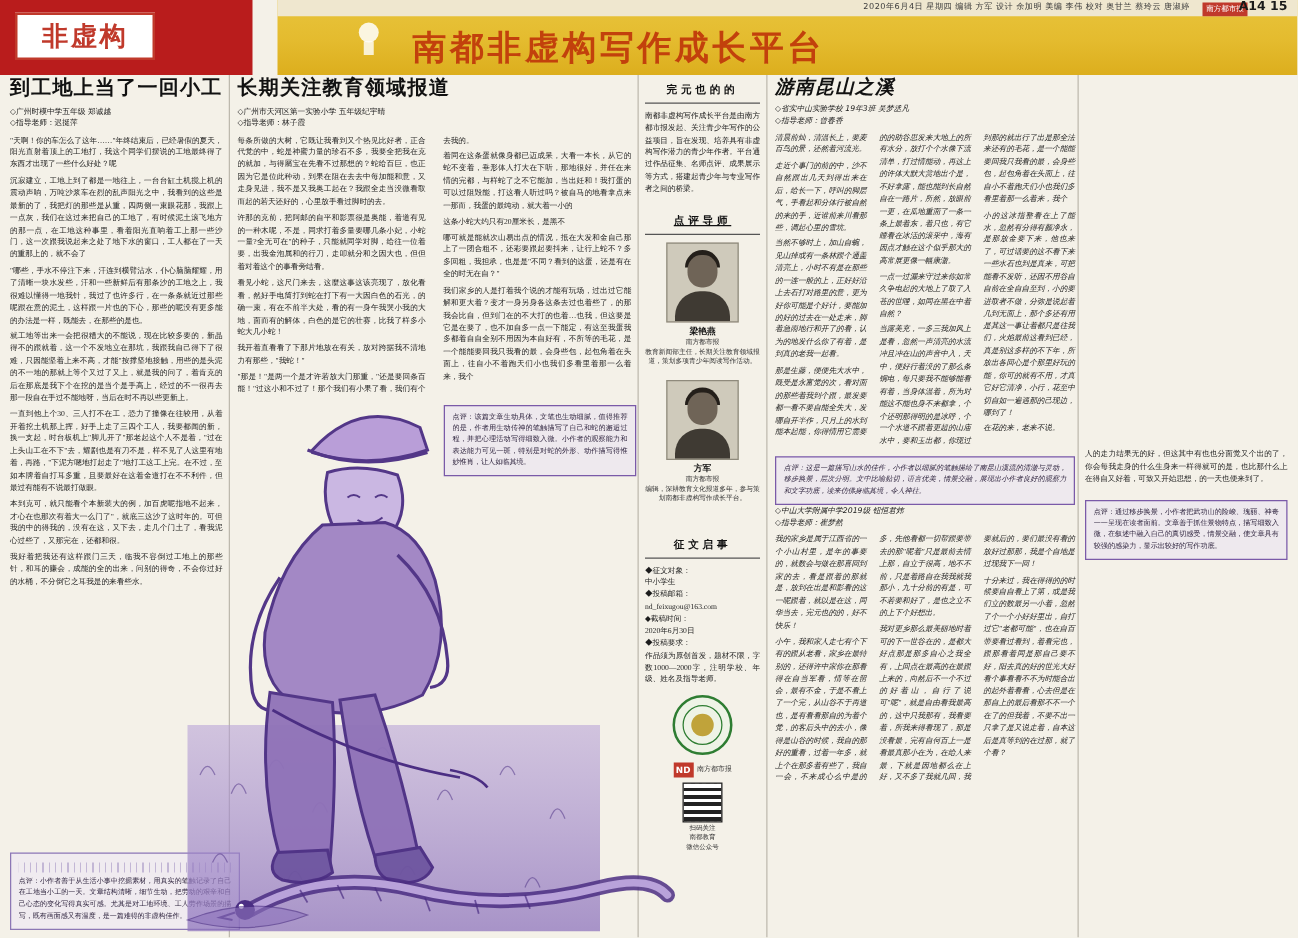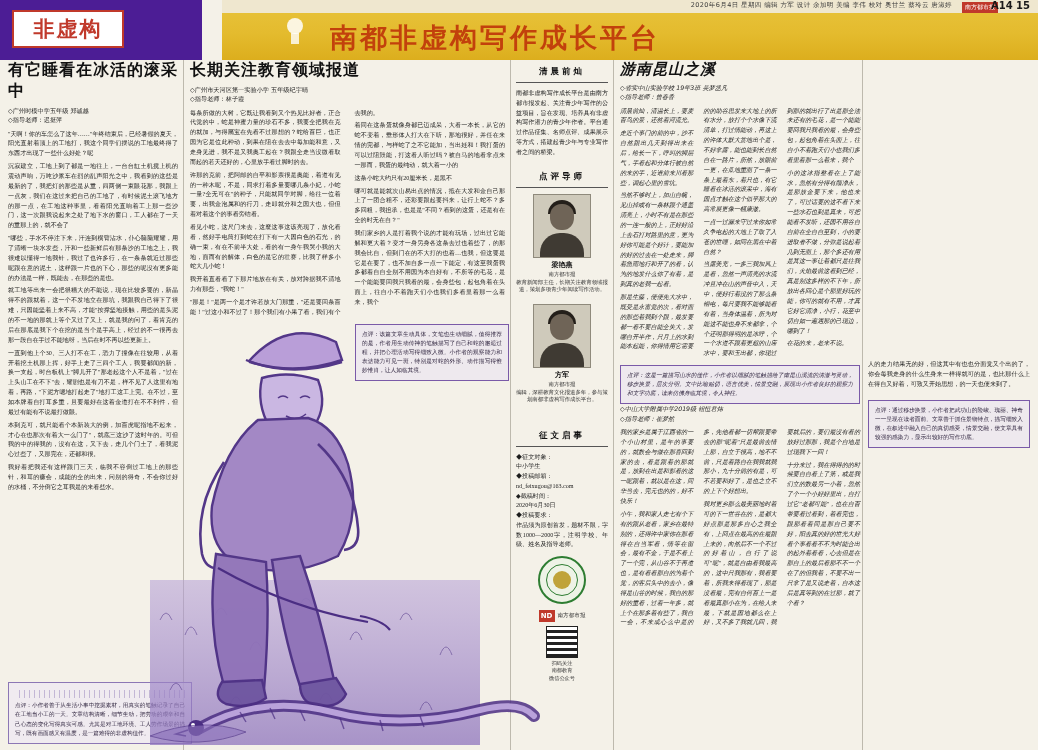--- a/index.html
+++ b/index.html
@@ -14,7 +14,7 @@
 
   
   .masthead{position:absolute;left:0;top:0;width:1038px;height:60px;}
-  .mh-left{position:absolute;left:0;top:0;width:202px;height:60px;background:#4c1d95;}
+  .mh-left{position:absolute;left:0;top:0;width:202px;height:60px;background:#b91c1c;}
   .logo-box{
     position:absolute;left:12px;top:10px;width:108px;height:34px;
     border:2px solid #c0392b;background:#fff;

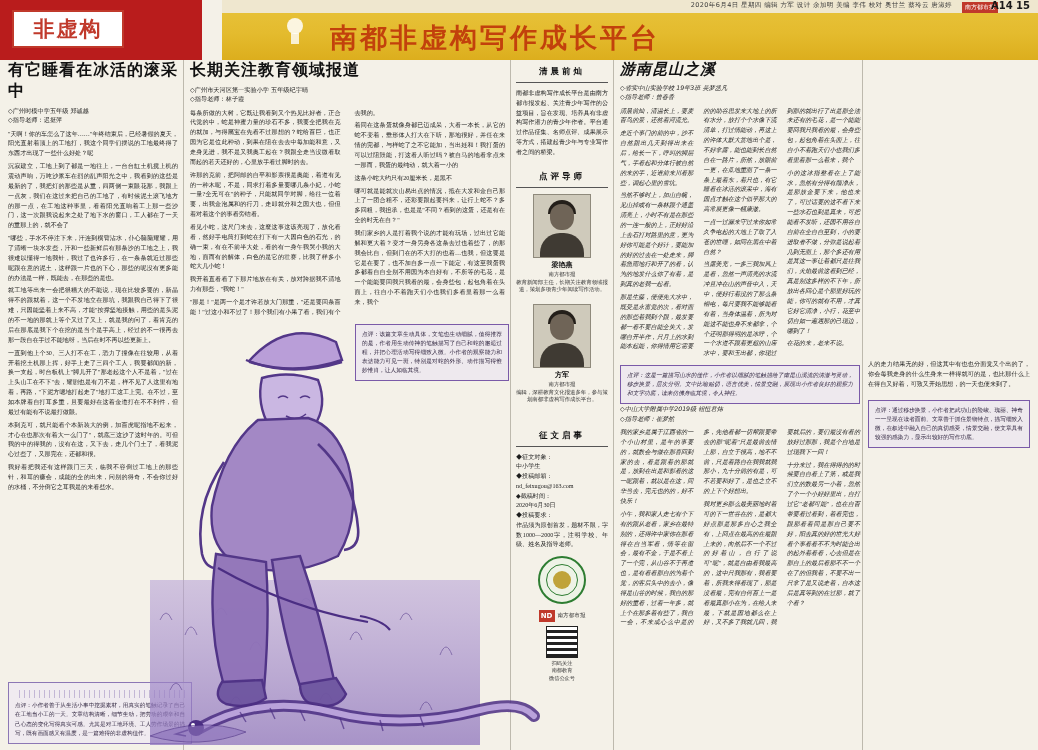--- a/index.html
+++ b/index.html
@@ -162,7 +162,7 @@
     <div class="vsep" style="left:862px;"></div>
 
     <div class="col" id="c1">
-      <h2 class="art sect-title">有它睡看在冰活的滚采中</h2>
+      <h2 class="art sect-title">到工地上当了一回小工</h2>
       <div class="byline" style="white-space:pre-line;">◇广州时模中学五年级 郑诚越
 ◇指导老师：迟挺萍</div>
       <p class="ptxt">"天啊！你的车怎么了这年……"年终结束后，已经暑假的夏天，阳光直射着顶上的工地打，我这个同学们摆说的工地最终得了东西才出现了一些什么好处？呢</p>

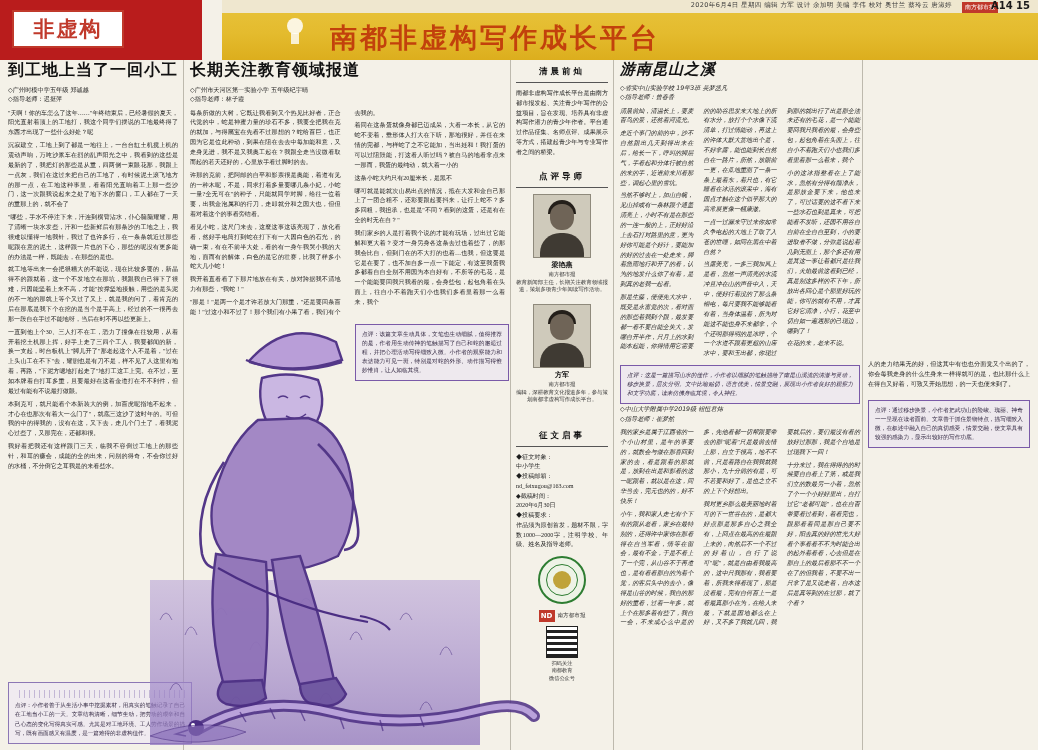--- a/index.html
+++ b/index.html
@@ -200,7 +200,7 @@
     </div>
 
     <div class="col" id="c3">
-      <div class="vlabel">清晨前灿</div>
+      <div class="vlabel">完元也的的</div>
       <div class="thinline"></div>
       <div class="platform-box">南都非虚构写作成长平台是由南方都市报发起、关注青少年写作的公益项目，旨在发现、培养具有非虚构写作潜力的青少年作者。平台通过作品征集、名师点评、成果展示等方式，搭建起青少年与专业写作者之间的桥梁。</div>
 

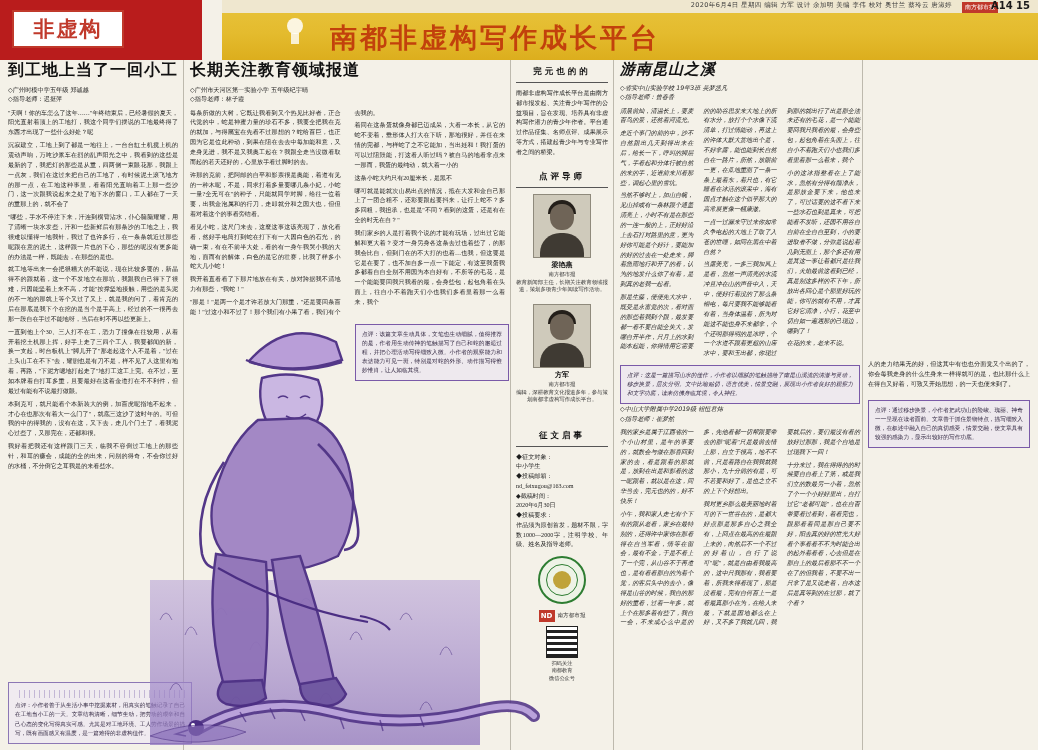--- a/index.html
+++ b/index.html
@@ -204,7 +204,7 @@
       <div class="thinline"></div>
       <div class="platform-box">南都非虚构写作成长平台是由南方都市报发起、关注青少年写作的公益项目，旨在发现、培养具有非虚构写作潜力的青少年作者。平台通过作品征集、名师点评、成果展示等方式，搭建起青少年与专业写作者之间的桥梁。</div>
 
-      <div class="vlabel" style="margin-top:14px;">点评导师</div>
+      <div class="vlabel" style="margin-top:14px;text-decoration:underline;">点评导师</div>
       <div class="thinline"></div>
 
       <div class="avatar">

